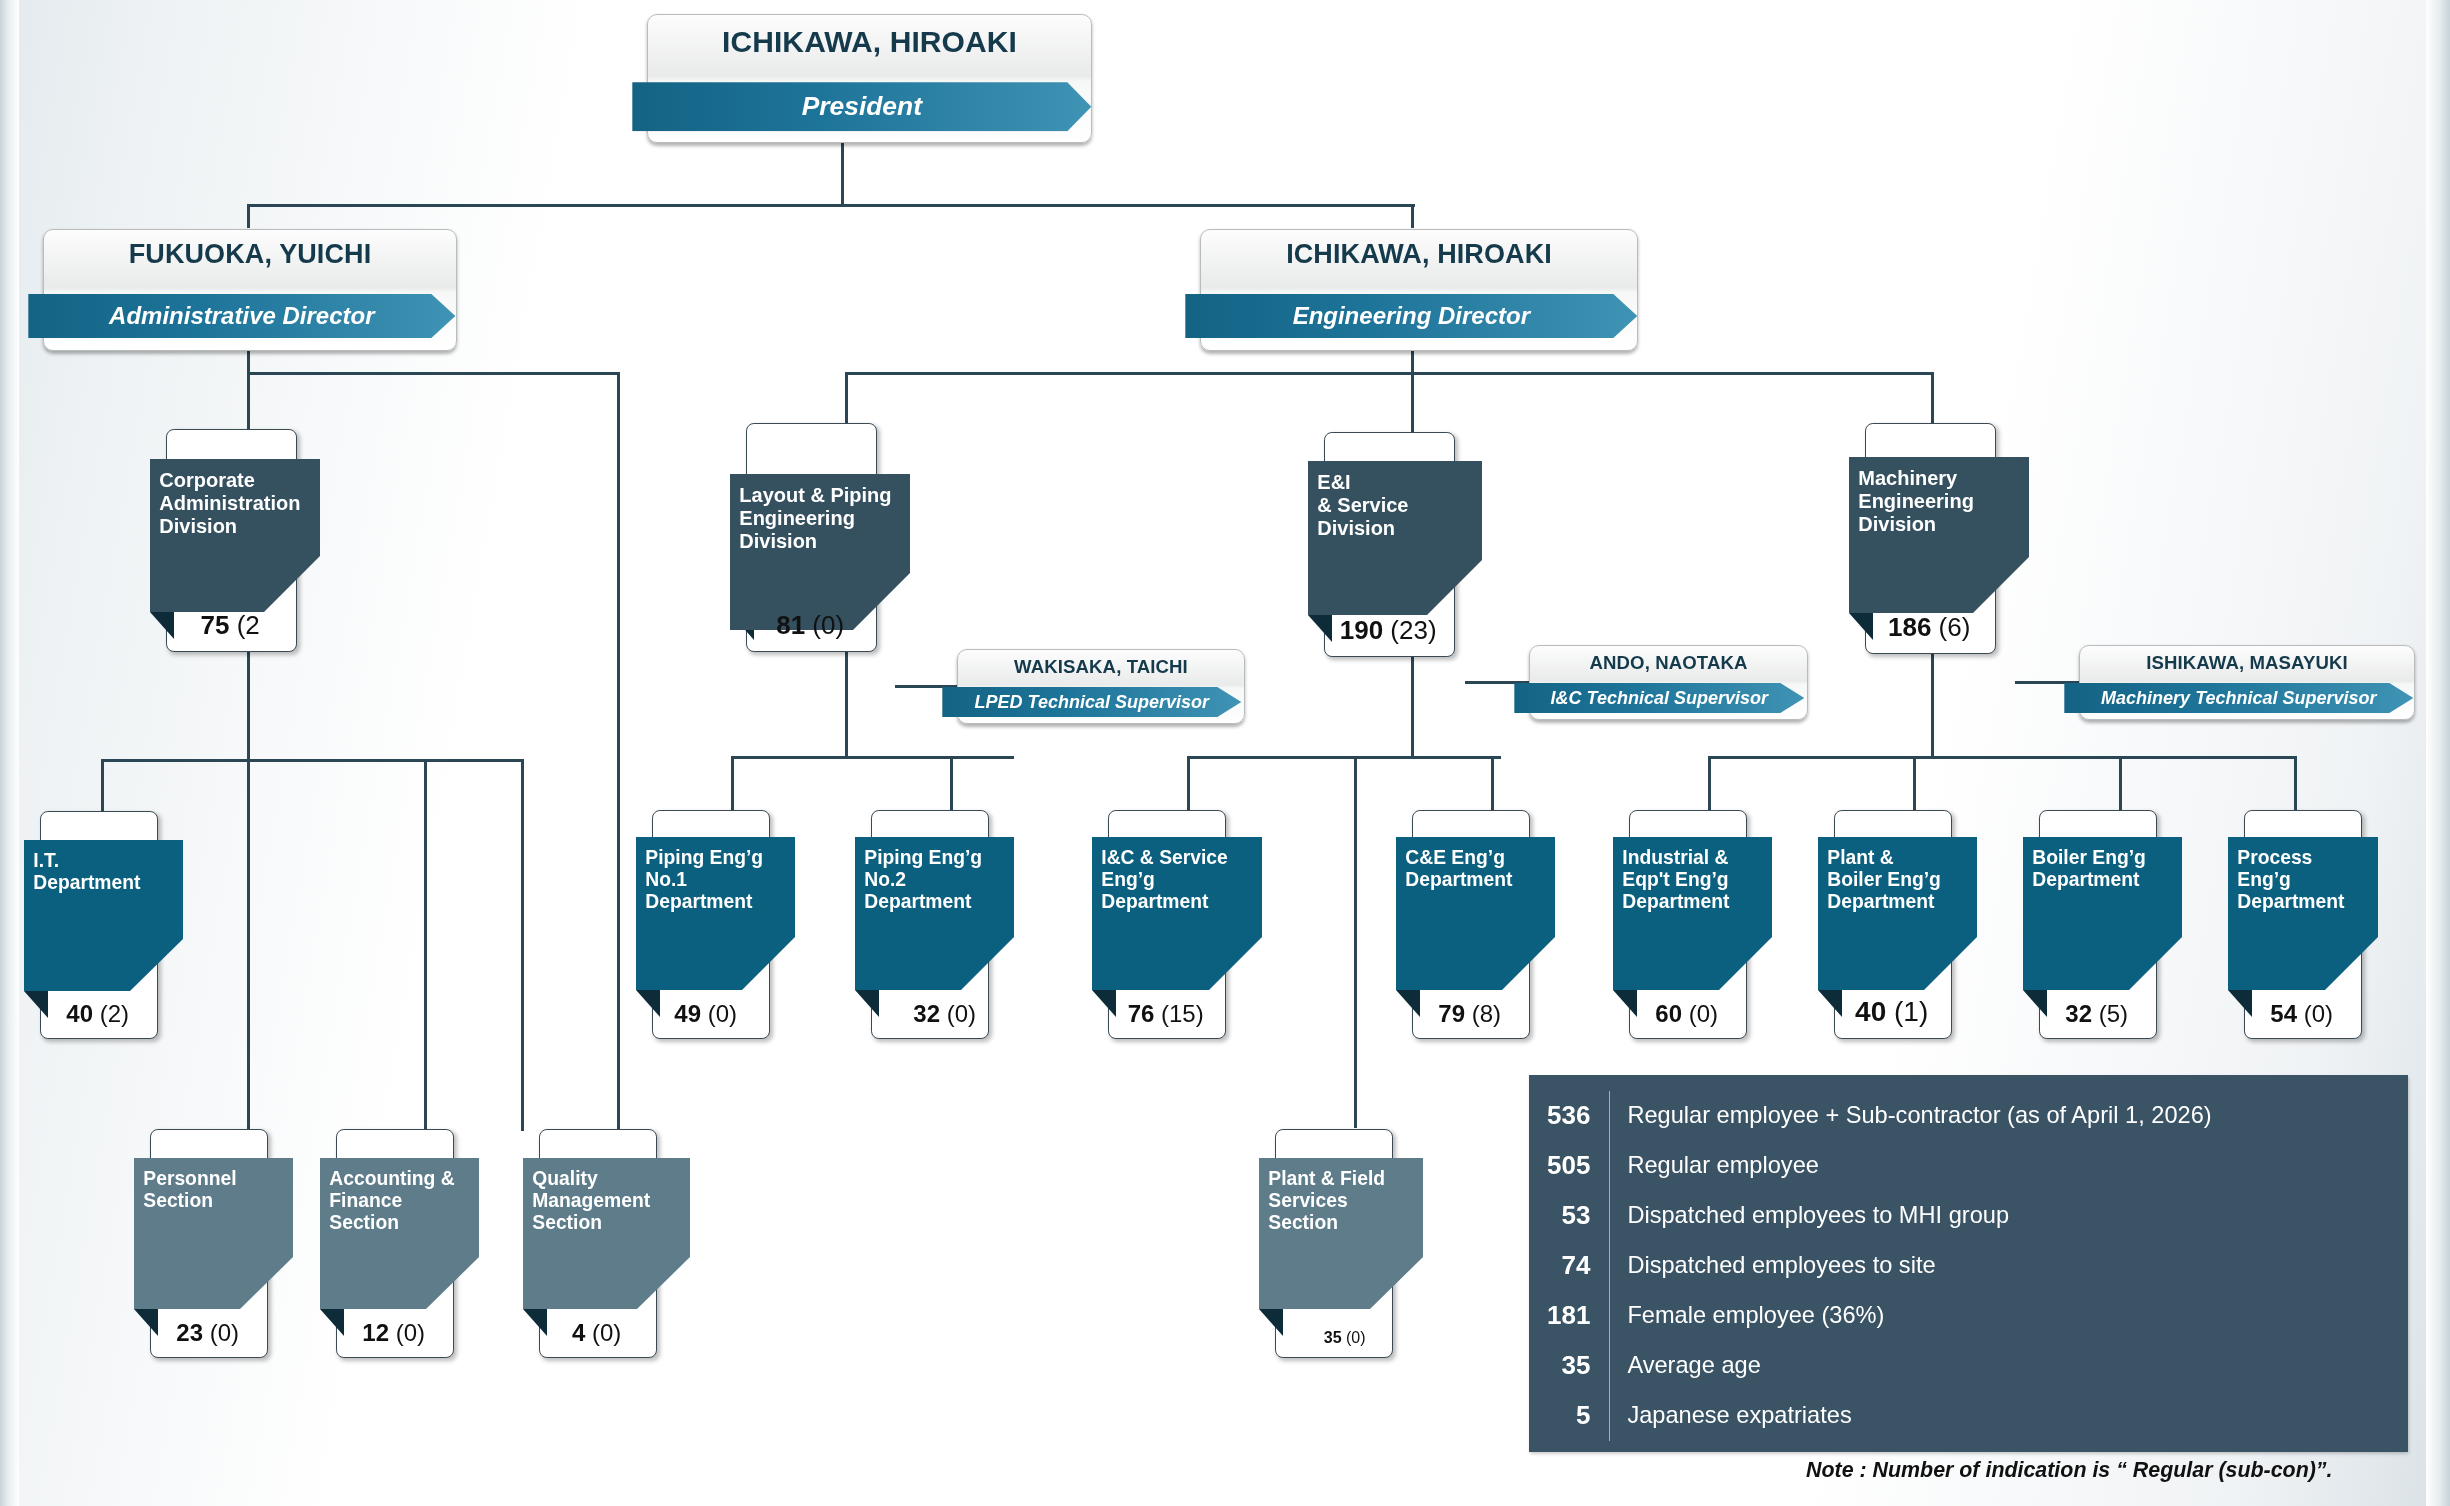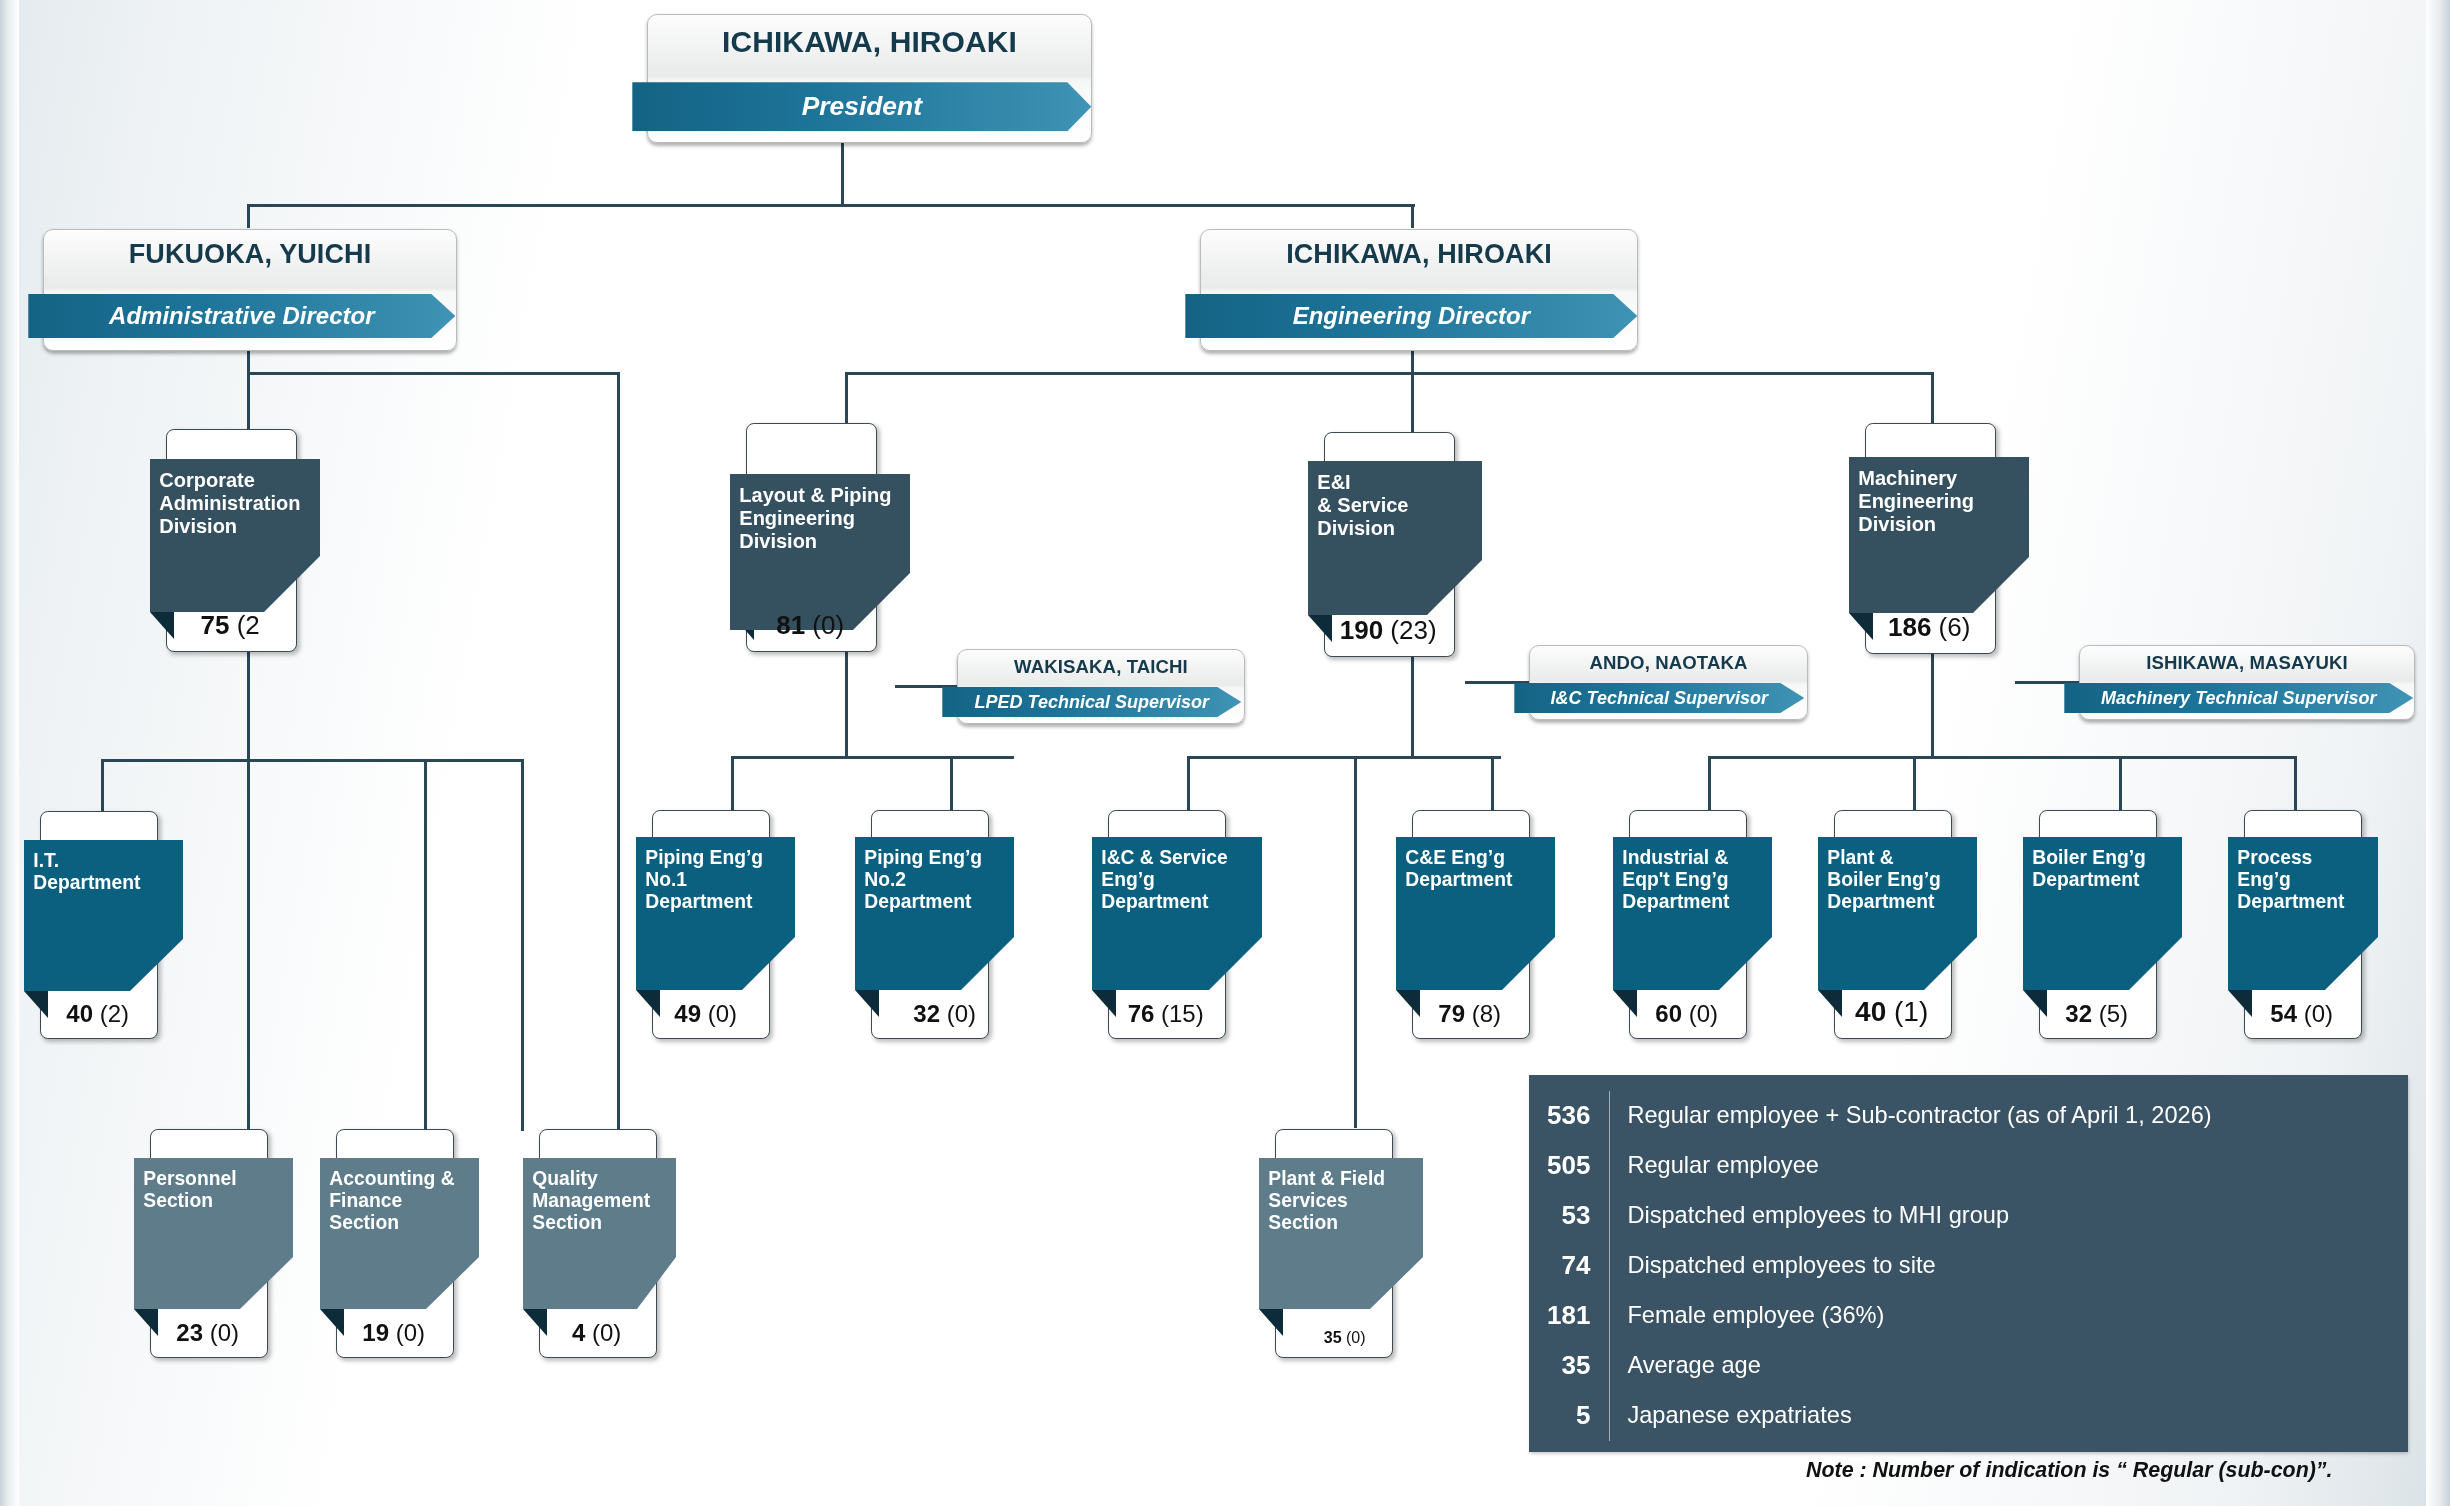--- a/index.html
+++ b/index.html
@@ -339,7 +339,7 @@
       <div class="unit" style="left: 523px; top: 1129px; width: 131px; height: 227px;">
         <div class="paper" style="width: 116px;"></div>
         <div class="flagfold" style="top: 180px; background: rgb(13, 43, 56); clip-path: polygon(0px 0px, 100% 0px, 100% 100%);"></div>
-        <div class="flag" style="top: 29px; width: 153px; height: 151px; font-size: 19.3px; background: rgb(94, 124, 138); clip-path: polygon(0px 0px, 100% 0px, 100% 99px, 114px 100%, 0px 100%);">
+        <div class="flag" style="top: 29px; width: 167px; height: 151px; font-size: 19.3px; background: rgb(94, 124, 138); clip-path: polygon(0px 0px, 100% 0px, 100% 99px, 114px 100%, 0px 100%);">
           <div>Quality</div>
           <div>Management</div>
           <div>Section</div>

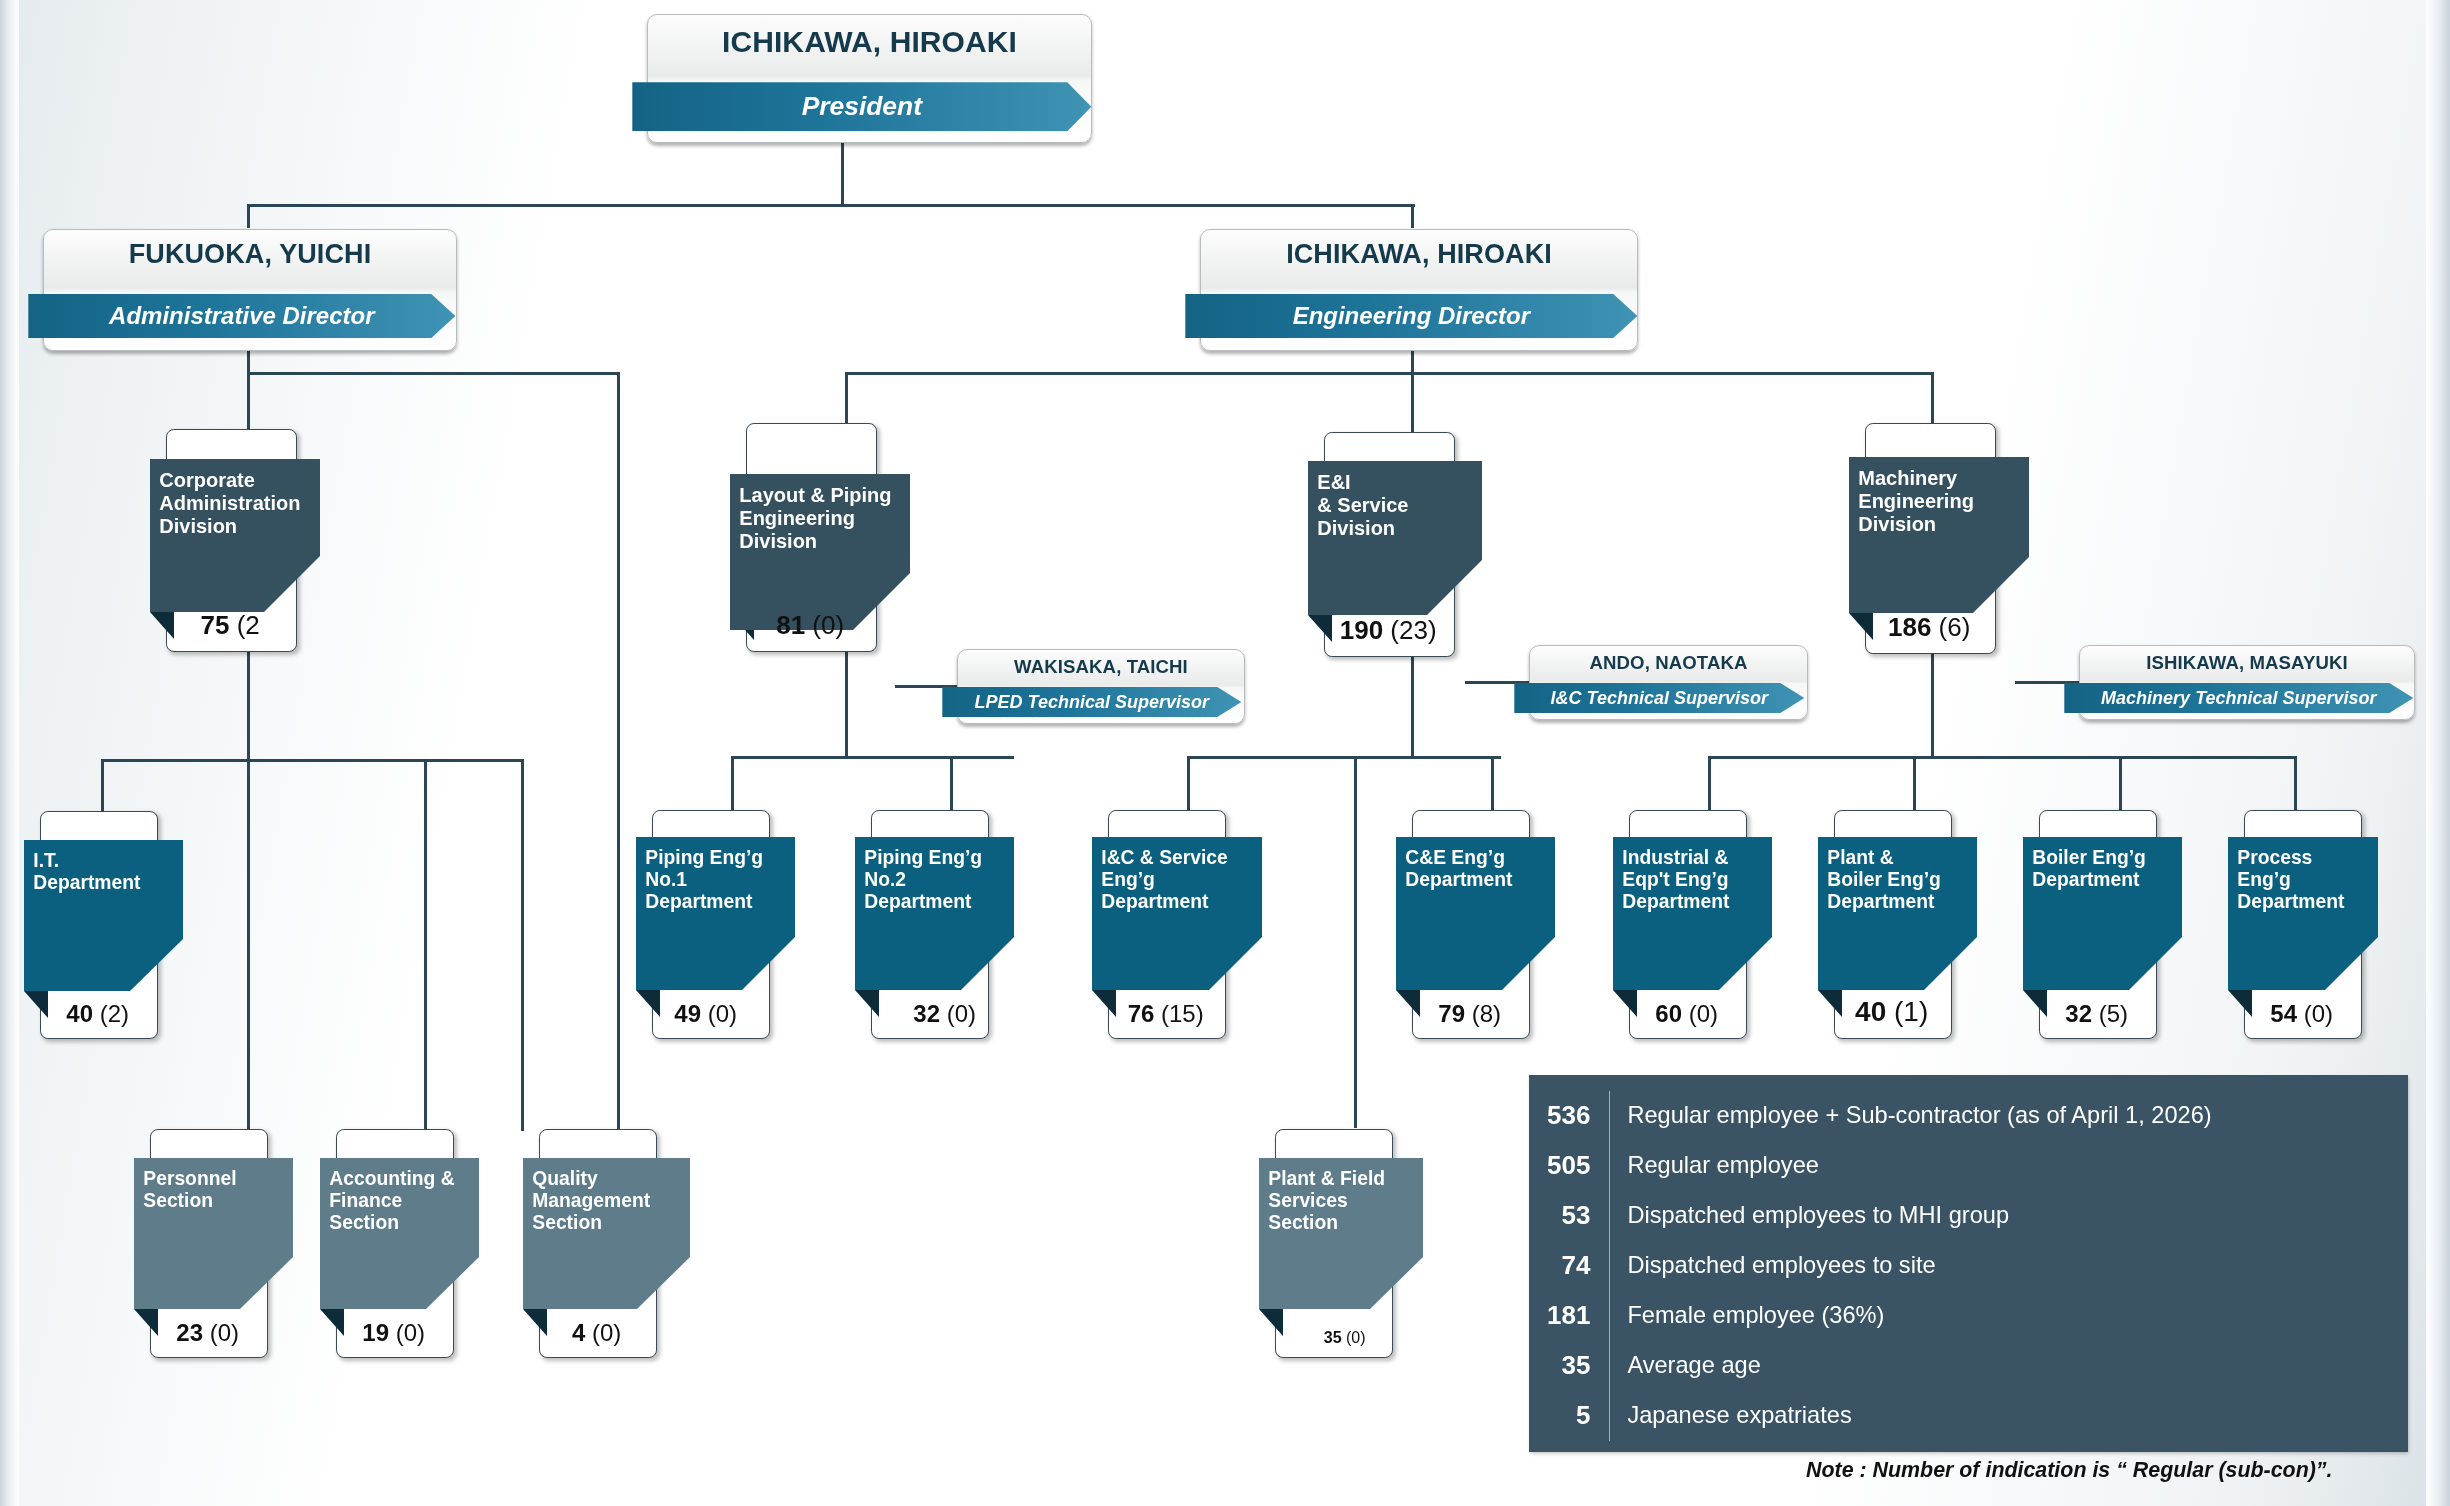--- a/index.html
+++ b/index.html
@@ -334,7 +334,7 @@
           <div>Finance</div>
           <div>Section</div>
         </div>
-        <div class="count" style="width: 116px; font-size: 24px; bottom: 8.6px;"><b>19</b><span> (0)</span></div>
+        <div class="count" style="width: 116px; font-size: 24px; bottom: 8.6px;"><b>12</b><span> (0)</span></div>
       </div>
       <div class="unit" style="left: 523px; top: 1129px; width: 131px; height: 227px;">
         <div class="paper" style="width: 116px;"></div>

